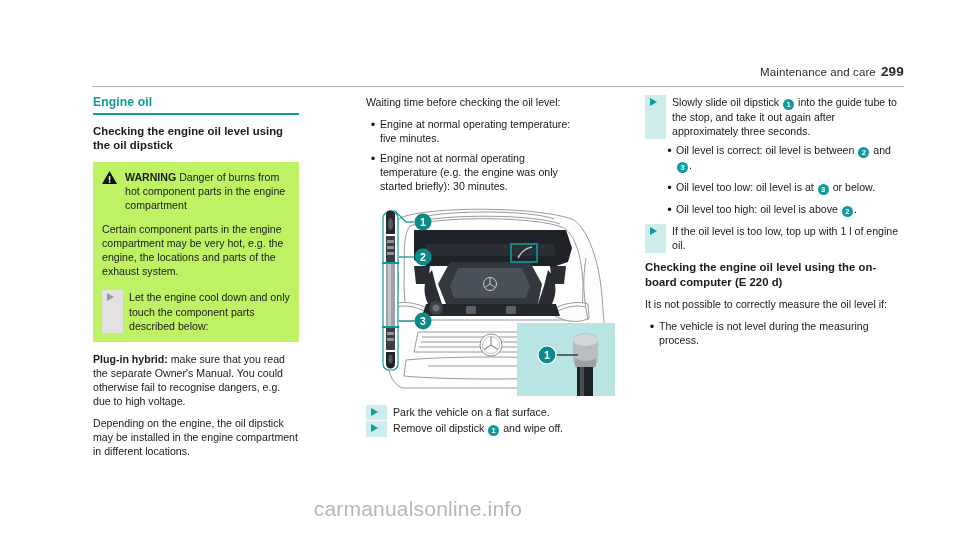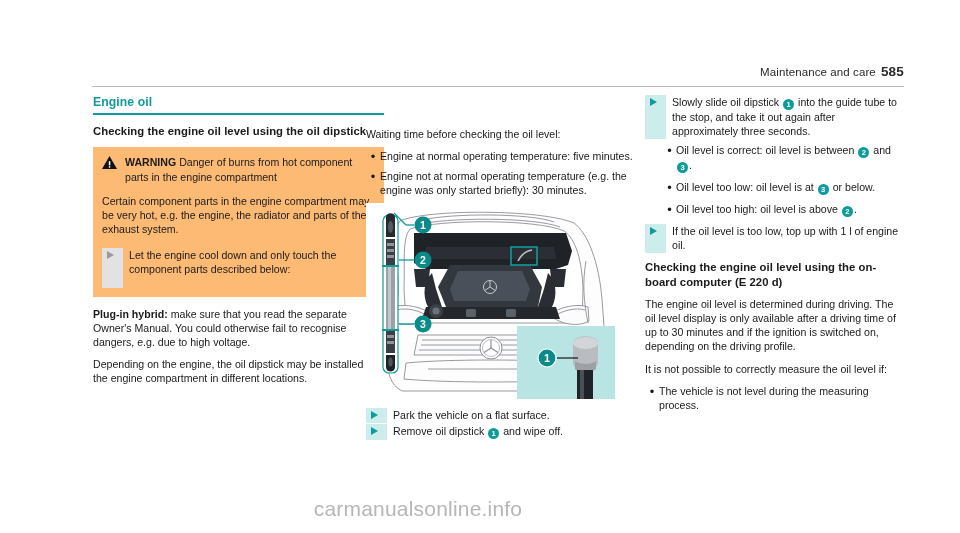--- a/index.html
+++ b/index.html
@@ -249,7 +249,7 @@
 <div class="page">
 
   <div class="header">
-    <span class="hdr-title">Maintenance and care</span><span class="hdr-page">585</span>
+    <span class="hdr-title">Maintenance and care</span><span class="hdr-page">299</span>
   </div>
   <div class="header-rule"></div>
 

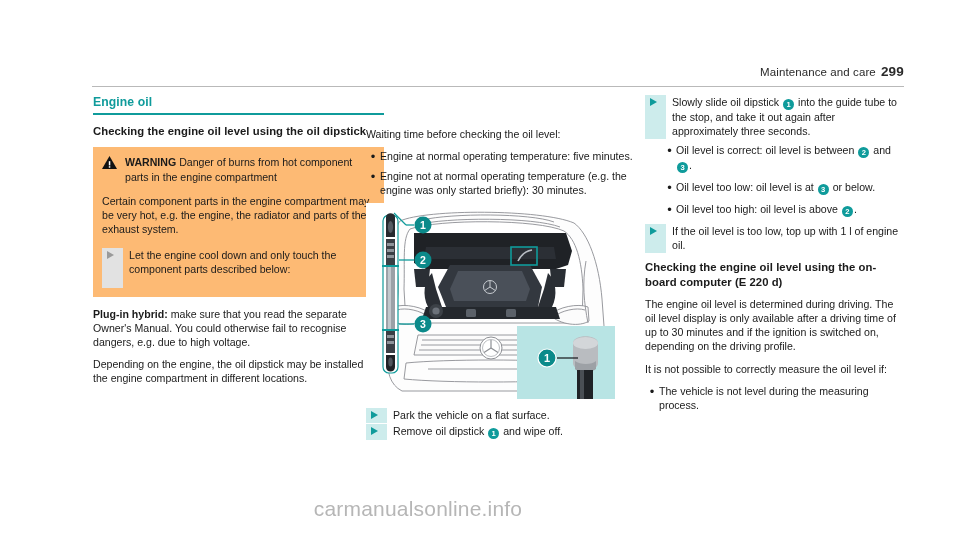--- a/index.html
+++ b/index.html
@@ -52,7 +52,7 @@
   .col {
     position: absolute;
     top: 95px;
-    width: 291px;
+    width: 206px;
     font-size: 10.6px;
     line-height: 14.1px;
   }

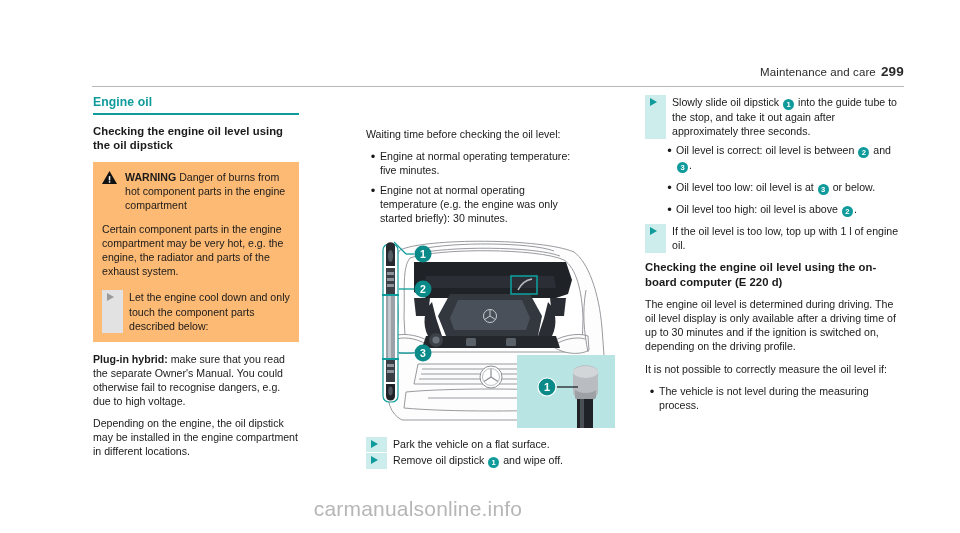--- a/index.html
+++ b/index.html
@@ -57,7 +57,7 @@
     line-height: 14.1px;
   }
   .col-1 { left: 93px; }
-  .col-2 { left: 366px; margin-top: 32px; }
+  .col-2 { left: 366px; }
   .col-3 { left: 645px; width: 259px; }
 
   p { margin: 0 0 0 0; }

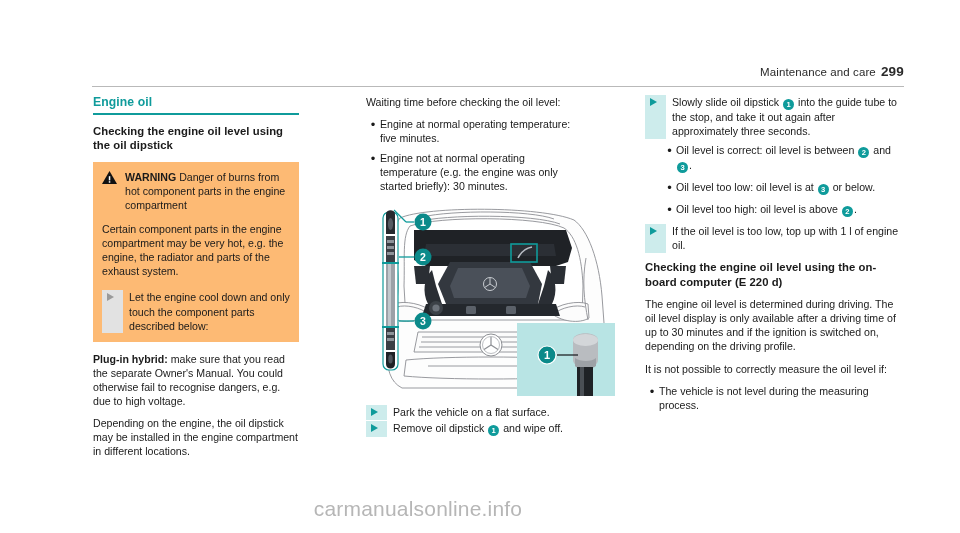--- a/index.html
+++ b/index.html
@@ -90,7 +90,7 @@
 
   
   .warn-box {
-    background: #fdba74;
+    background: #bef264;
     padding: 8px 9px 9px 9px;
     margin-bottom: 10px;
   }

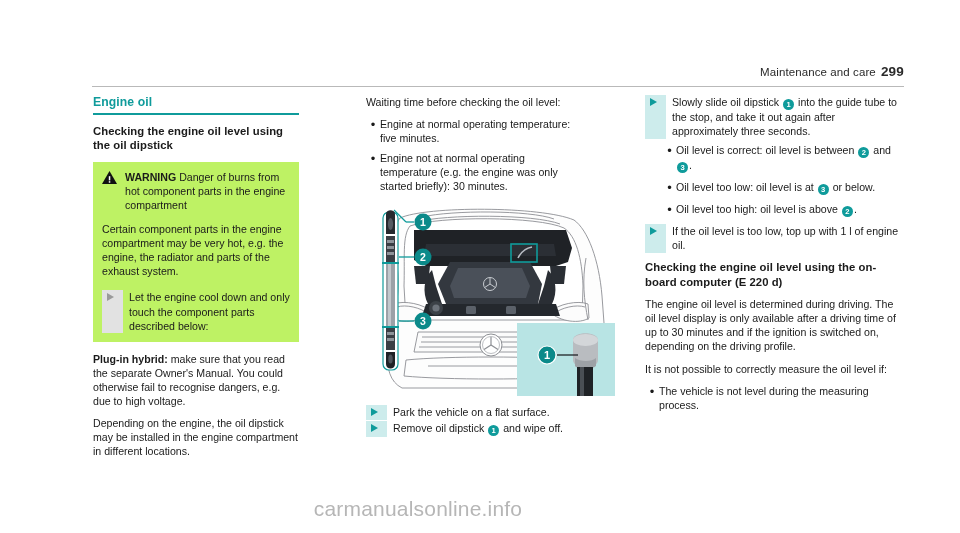--- a/index.html
+++ b/index.html
@@ -271,7 +271,7 @@
         </div>
         <div class="warn-text"><b>WARNING</b><span> Danger of burns from hot component parts in the engine compartment</span></div>
       </div>
-      <div class="warn-body">Certain component parts in the engine compartment may be very hot, e.g. the engine, the radiator and parts of the exhaust system.</div>
+      <div class="warn-body">Certain component parts in the engine compartment may be very hot, e.g. the engine, the locations and parts of the exhaust system.</div>
       <div class="warn-action">
         <div class="bulletbar">
           <div class="tri">

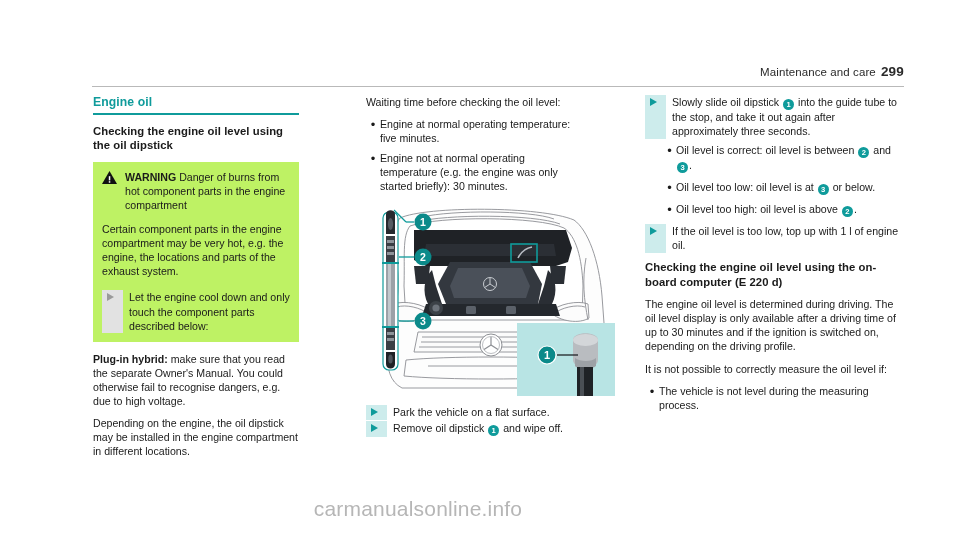--- a/index.html
+++ b/index.html
@@ -495,7 +495,6 @@
 
     <div class="sub-heading sub-heading-tight">Checking the engine oil level using the on-board computer (E 220 d)</div>
 
-    <p class="sp">The engine oil level is determined during driving. The oil level display is only available after a driving time of up to 30 minutes and if the ignition is switched on, depending on the driving profile.</p>
     <p class="sp">It is not possible to correctly measure the oil level if:</p>
 
     <ul class="dot-list">

